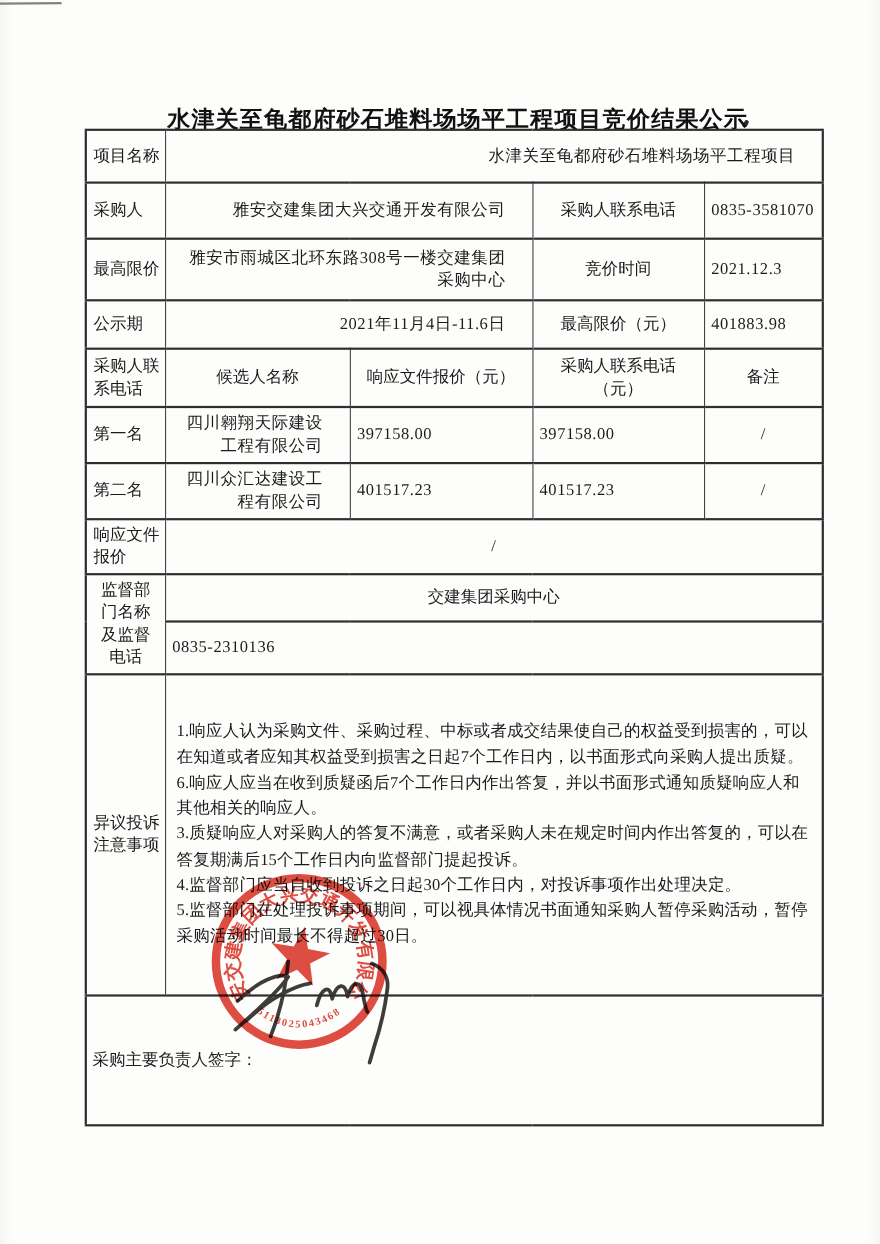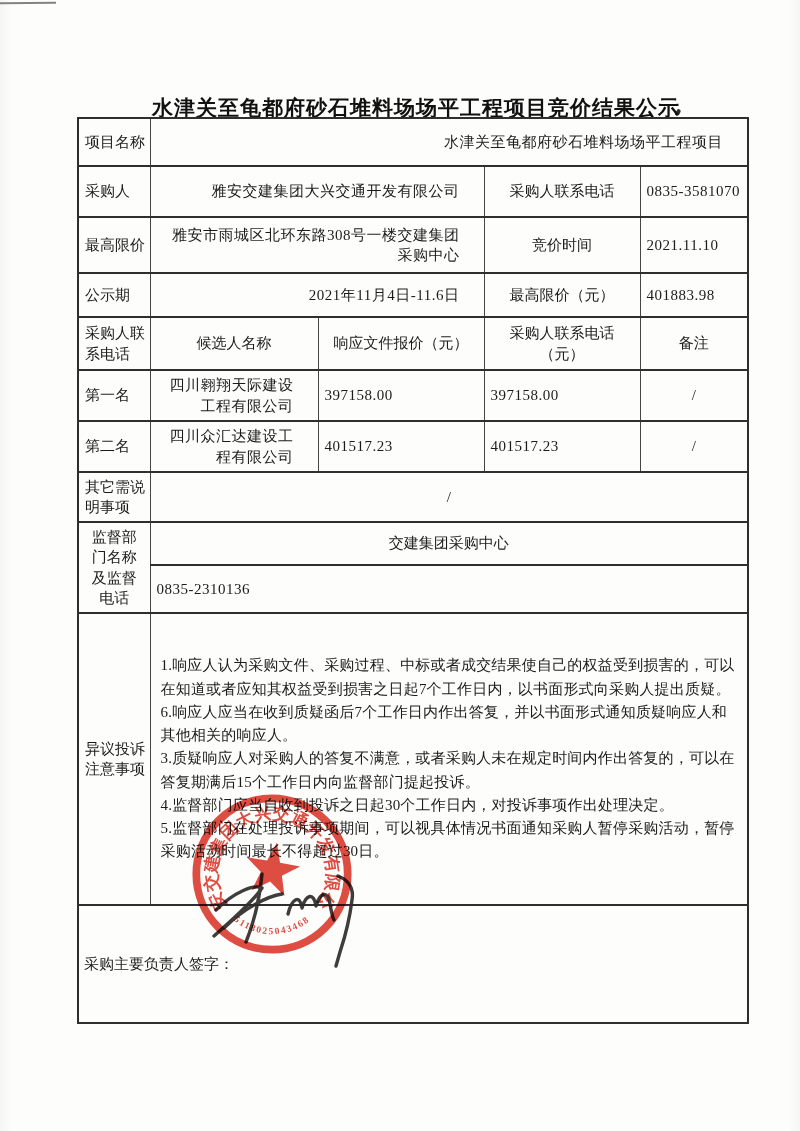--- a/index.html
+++ b/index.html
@@ -108,7 +108,7 @@
         <td class="lab" style="height:50px">最高限价</td>
         <td class="val" colspan="2">雅安市雨城区北环东路308号一楼交建集团采购中心</td>
         <td class="ctr">竞价时间</td>
-        <td class="num">2021.11.10</td>
+        <td class="num">2021.12.3</td>
       </tr>
       <tr>
         <td class="lab" style="height:38px">公示期</td>

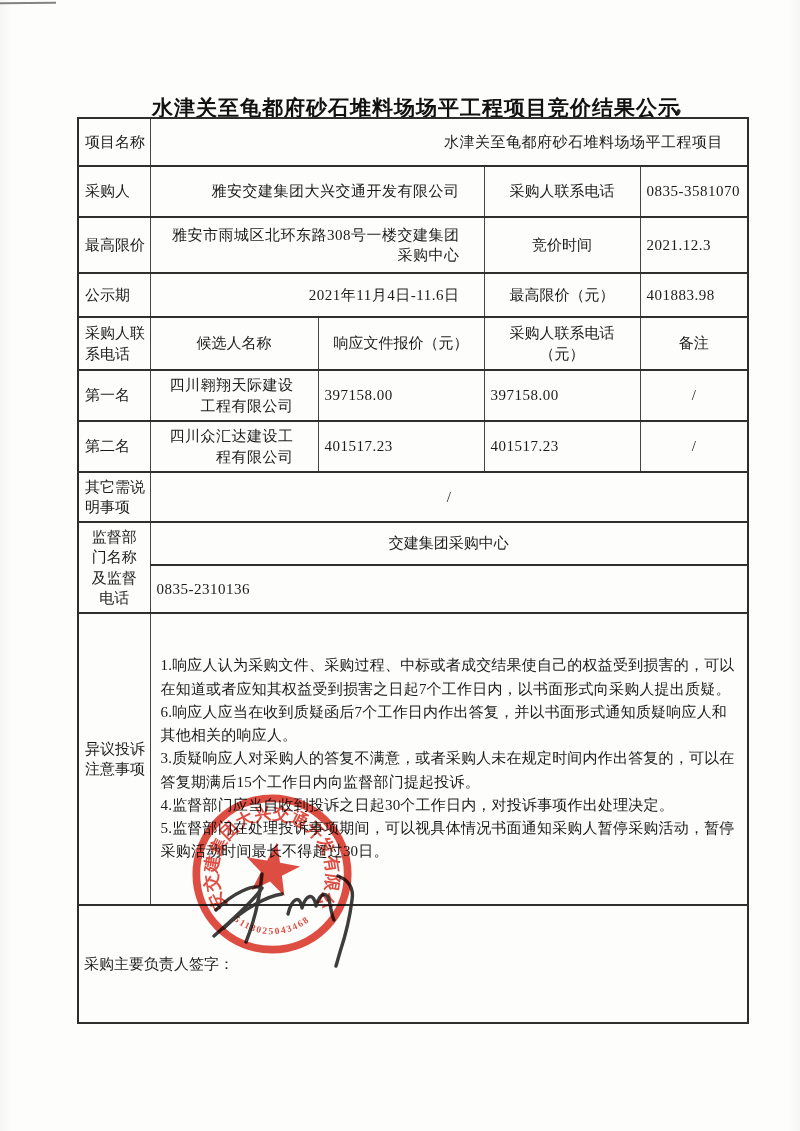--- a/index.html
+++ b/index.html
@@ -138,7 +138,7 @@
         <td class="ctr">/</td>
       </tr>
       <tr>
-        <td class="lab" style="height:44px">其它需说明事项</td>
+        <td class="lab" style="height:44px">响应文件报价</td>
         <td class="ctr" colspan="4">/</td>
       </tr>
       <tr>

